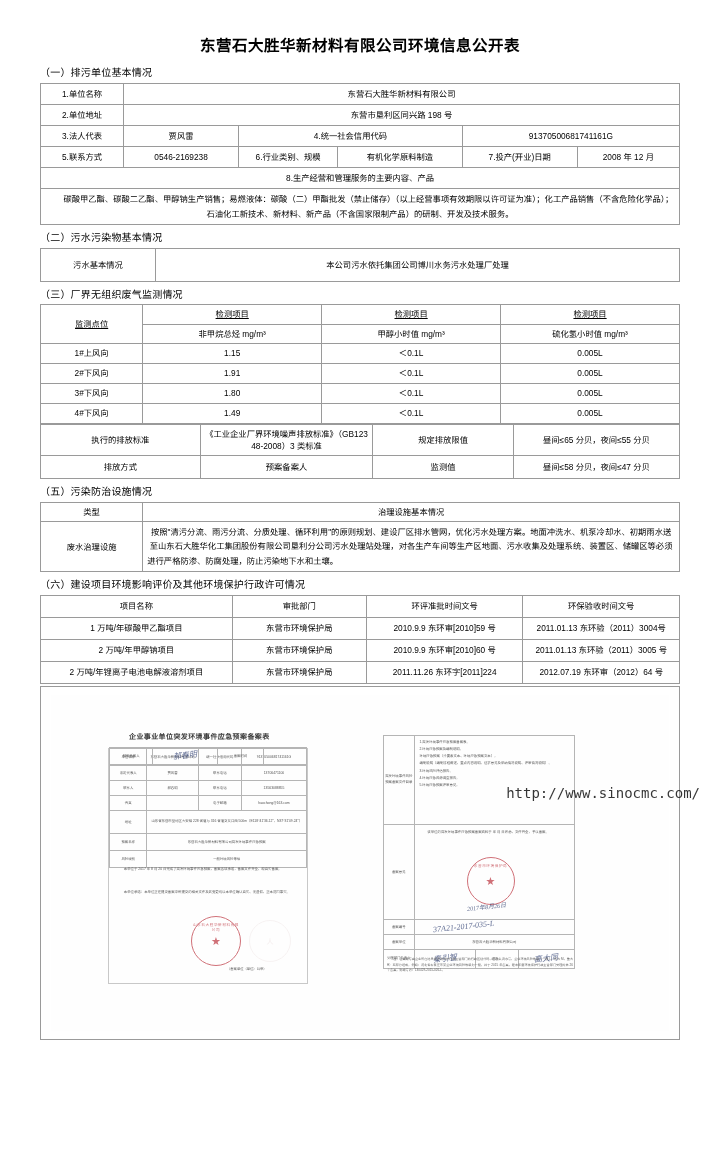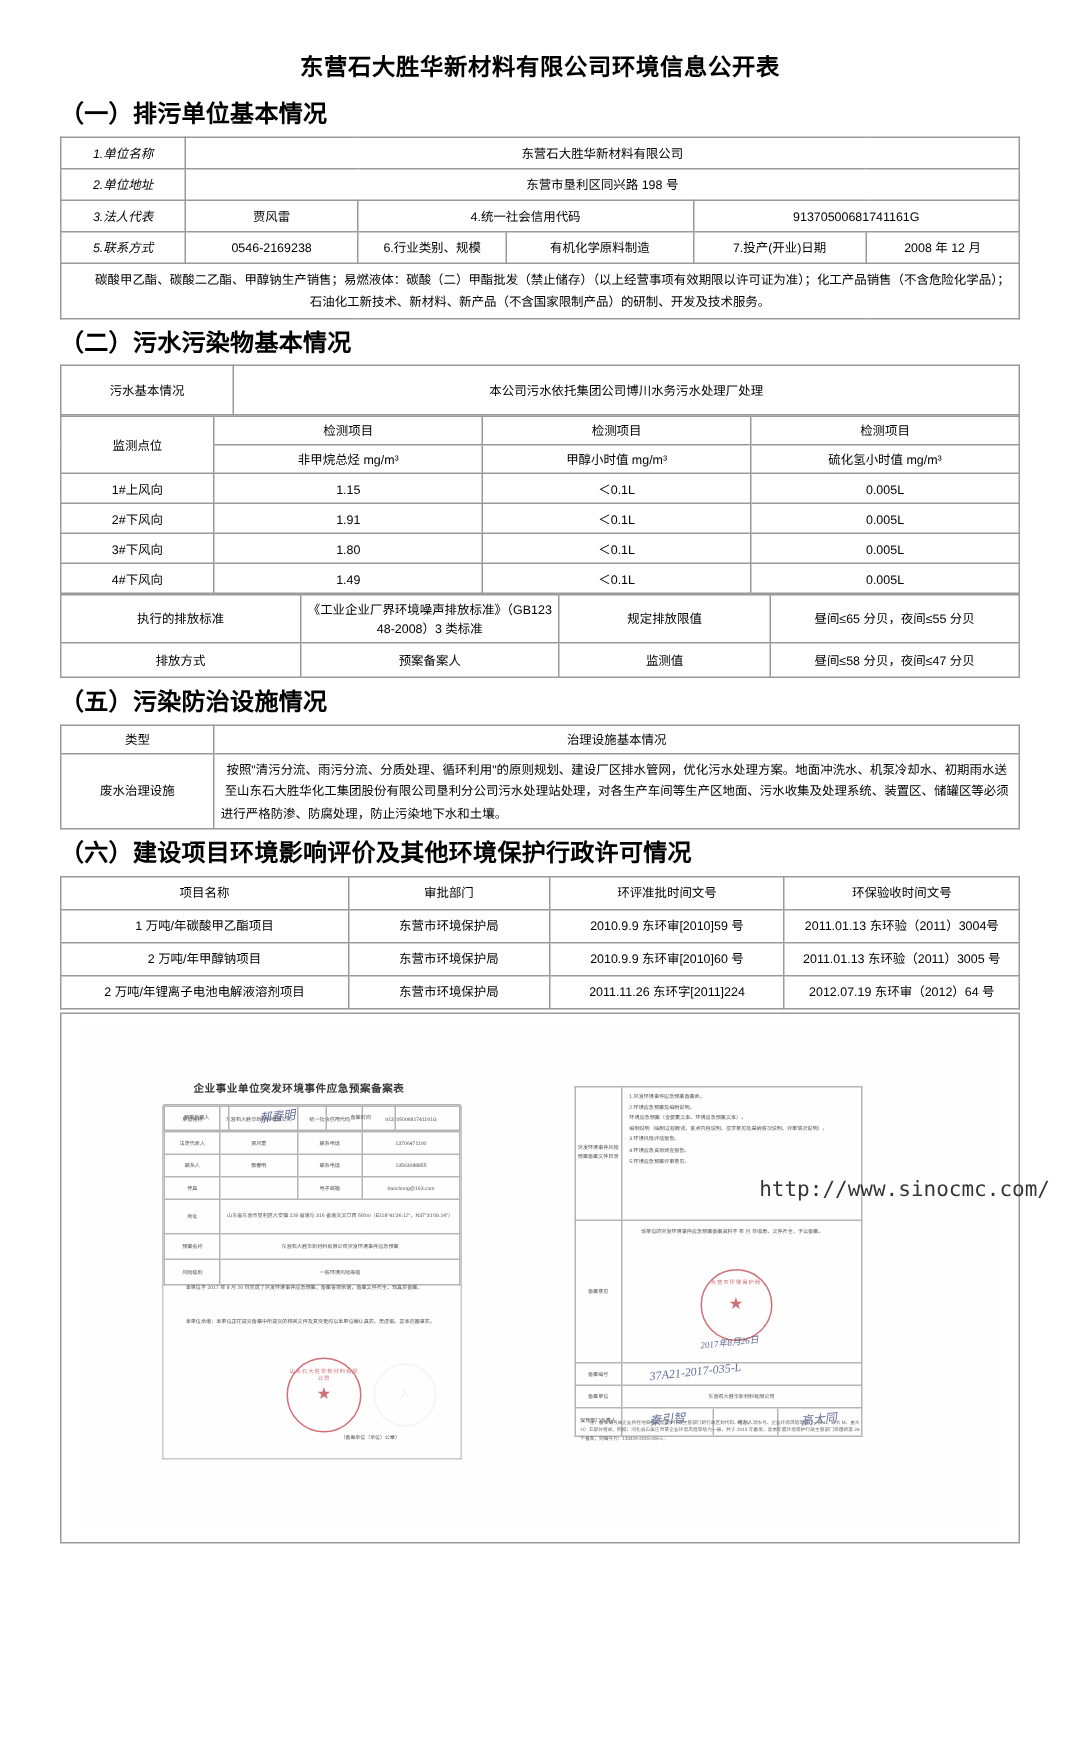--- a/index.html
+++ b/index.html
@@ -28,8 +28,8 @@
     line-height:1.3;
   }
   .section-head{
-    font-size:16px;
-    font-weight:bold;
+    font-size:10px;
+    font-weight:normal;
     margin:6px 0 3px 0;
     line-height:1.35;
     letter-spacing:.2px;

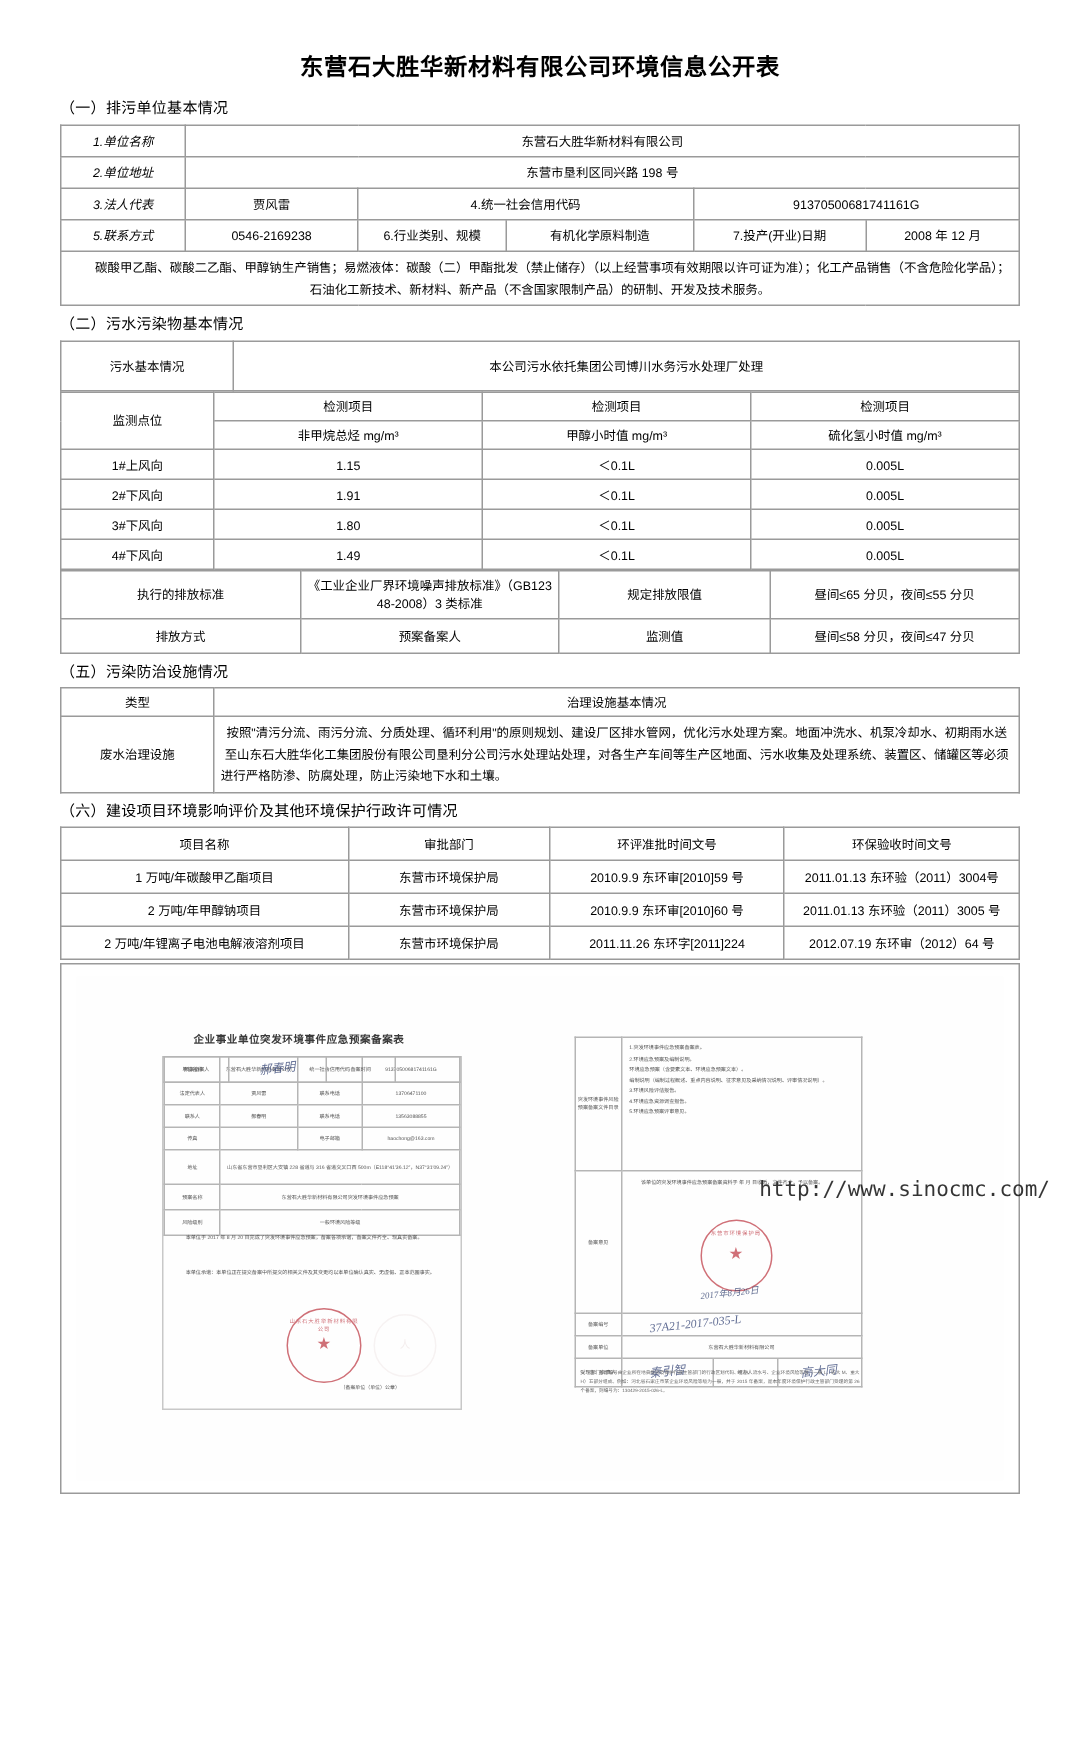--- a/index.html
+++ b/index.html
@@ -58,7 +58,7 @@
     line-height:1.75;
   }
   .t1 td{height:14px;}
-  .t1 .lbl{font-size:8.3px;font-style:italic;}
+  .t1 .lbl{font-size:8.3px;}
   .scope-head{text-align:left;padding-left:4px;}
   .scope-body{
     text-align:justify;

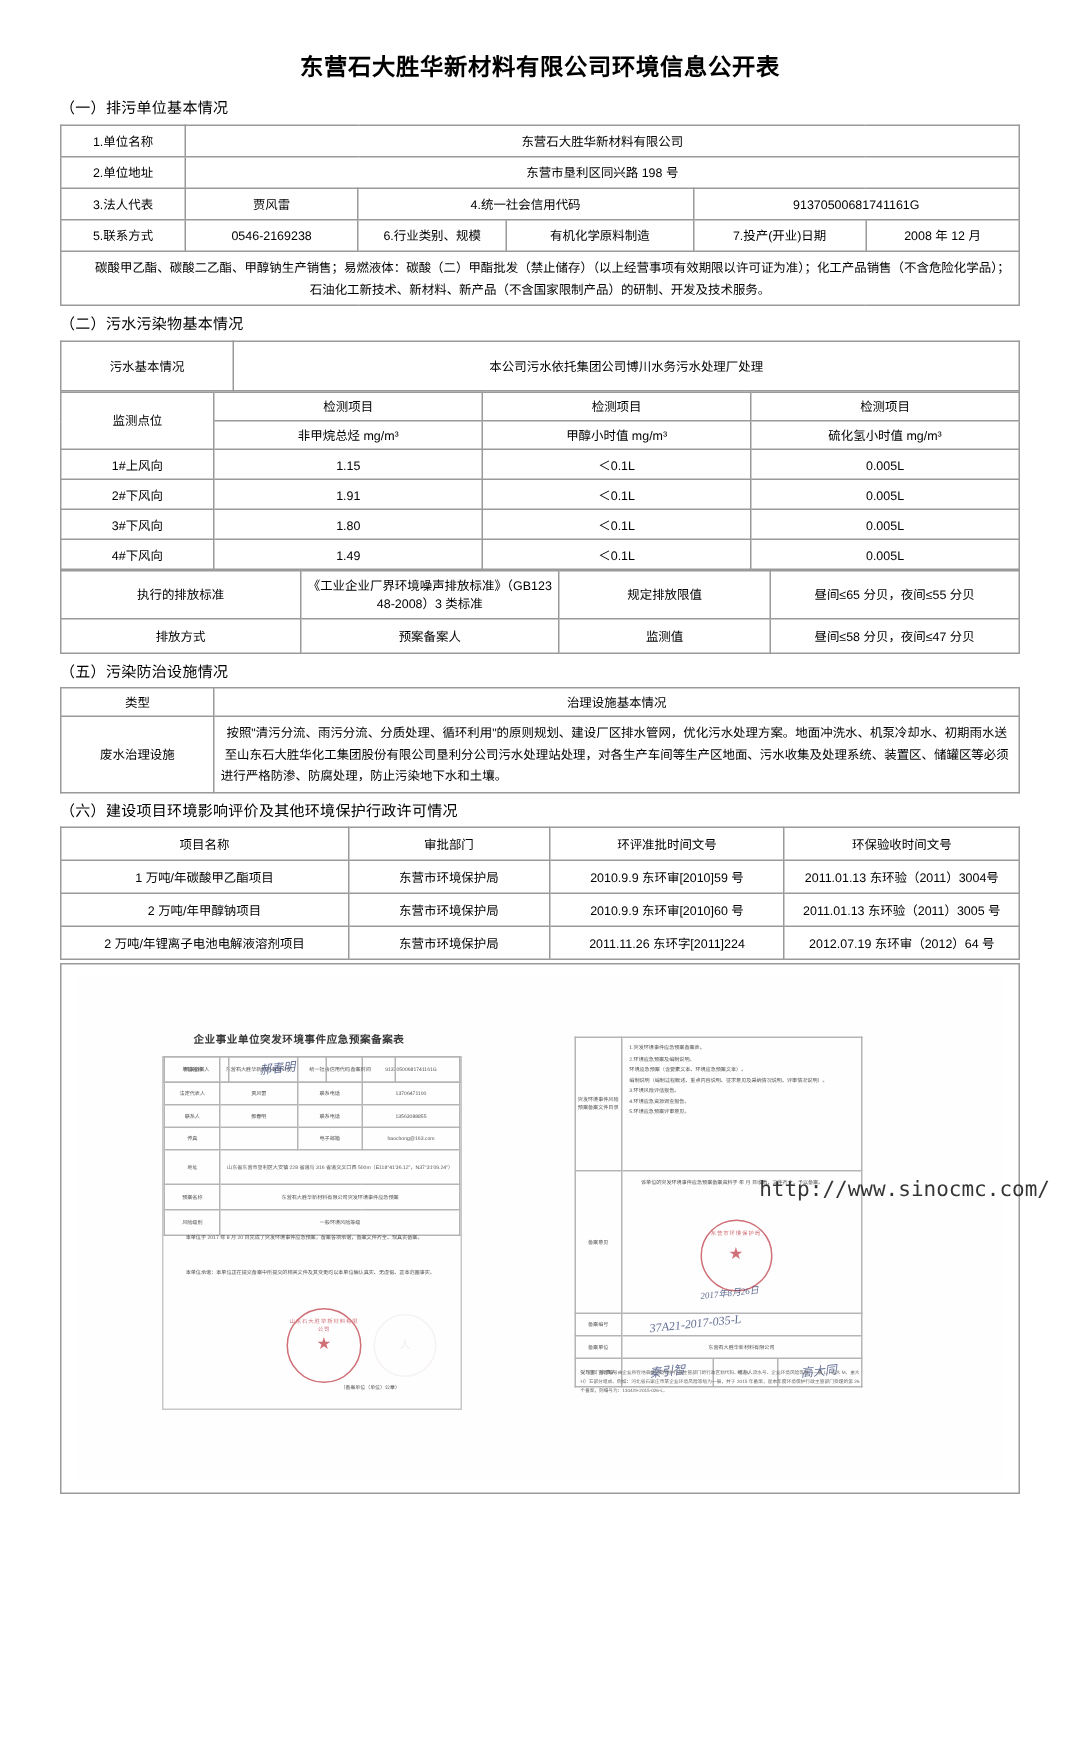--- a/index.html
+++ b/index.html
@@ -244,6 +244,9 @@
         <td>有机化学原料制造</td>
         <td>7.投产(开业)日期</td>
         <td>2008 年 12 月</td>
+      </tr>
+      <tr>
+        <td class="scope-head" colspan="6">8.生产经营和管理服务的主要内容、产品</td>
       </tr>
       <tr>
         <td class="scope-body" colspan="6">碳酸甲乙酯、碳酸二乙酯、甲醇钠生产销售；易燃液体：碳酸（二）甲酯批发（禁止储存）（以上经营事项有效期限以许可证为准）；化工产品销售（不含危险化学品）；石油化工新技术、新材料、新产品（不含国家限制产品）的研制、开发及技术服务。</td>

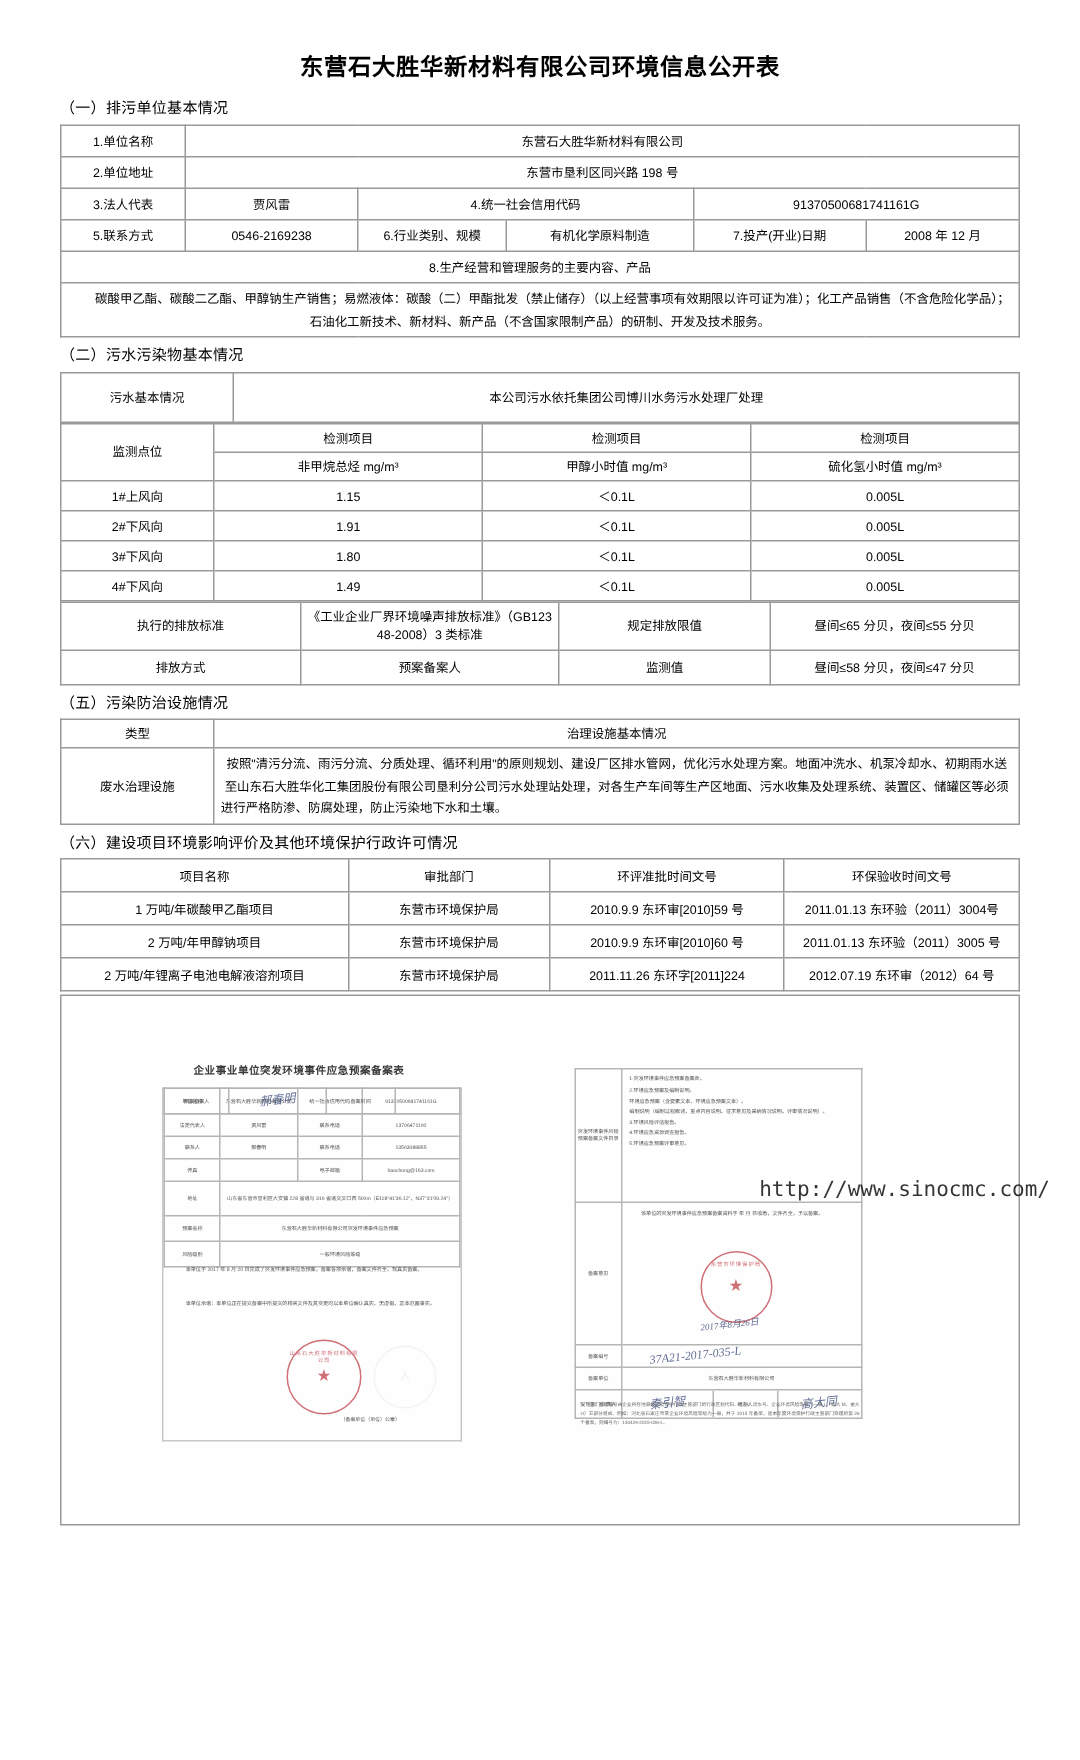--- a/index.html
+++ b/index.html
@@ -268,6 +268,7 @@
     </tbody>
   </table>
 
+  <div class="section-head">（三）厂界无组织废气监测情况</div>
   <table class="grid t3">
     <colgroup>
         <col style="width:16%">

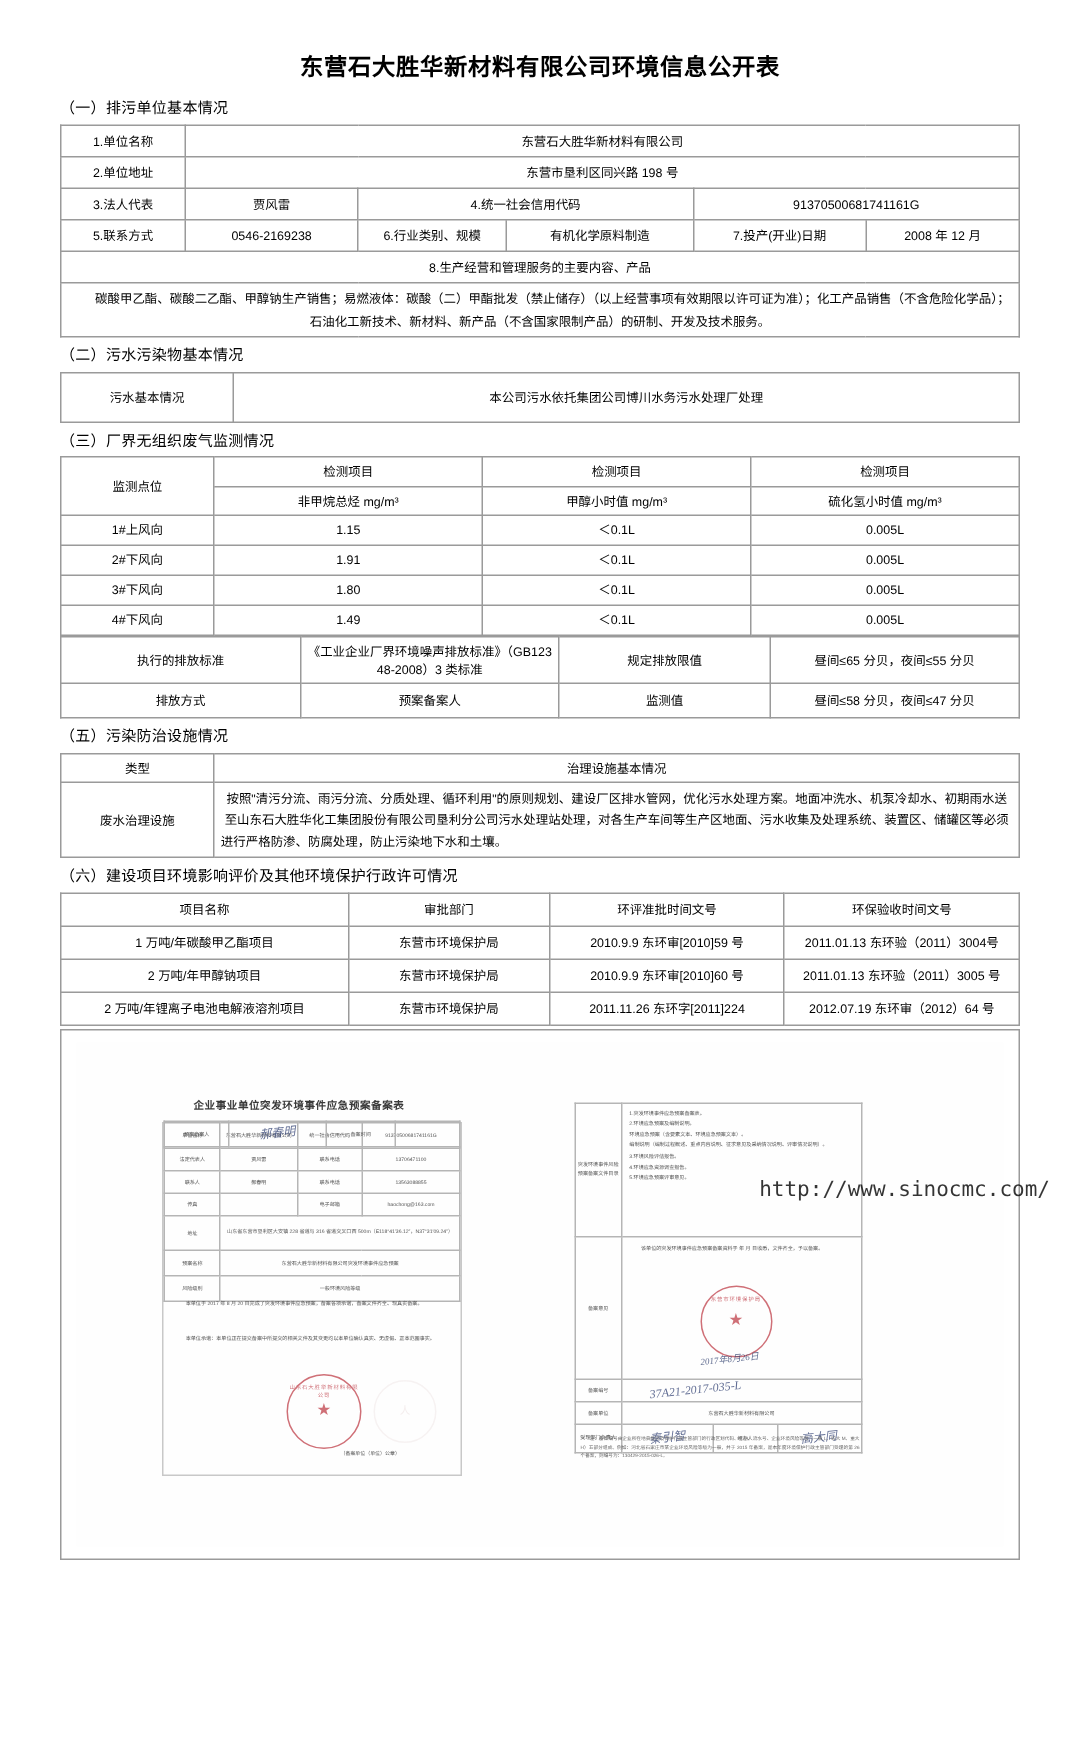--- a/index.html
+++ b/index.html
@@ -72,7 +72,7 @@
 
   
   .t3 td{height:13px;}
-  .t3 .hdr-top{height:12px;}
+  .t3 .hdr-top{height:12px;text-decoration:underline;}
   .t3 .hdr-bot{height:12px;}
 
   

